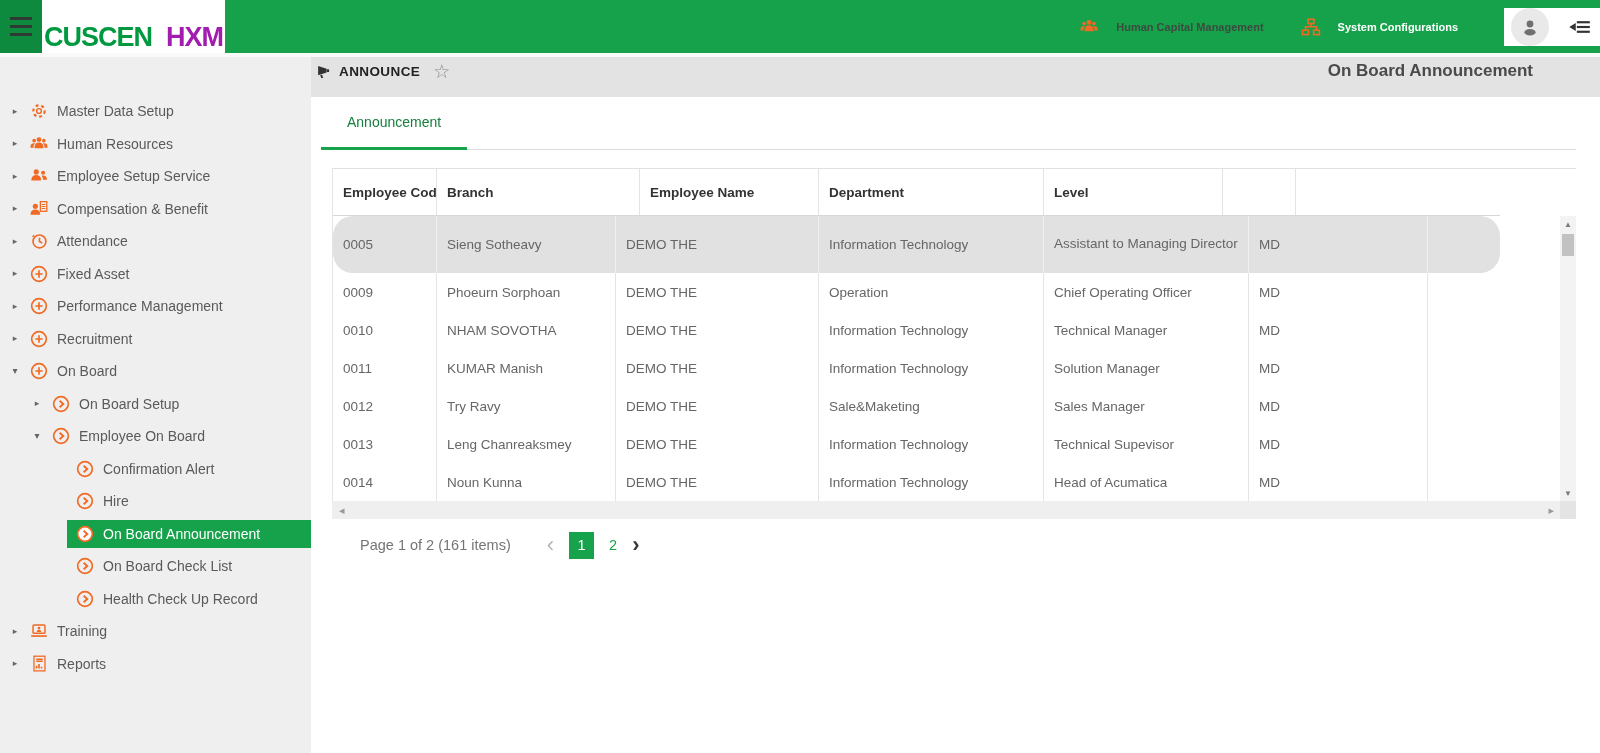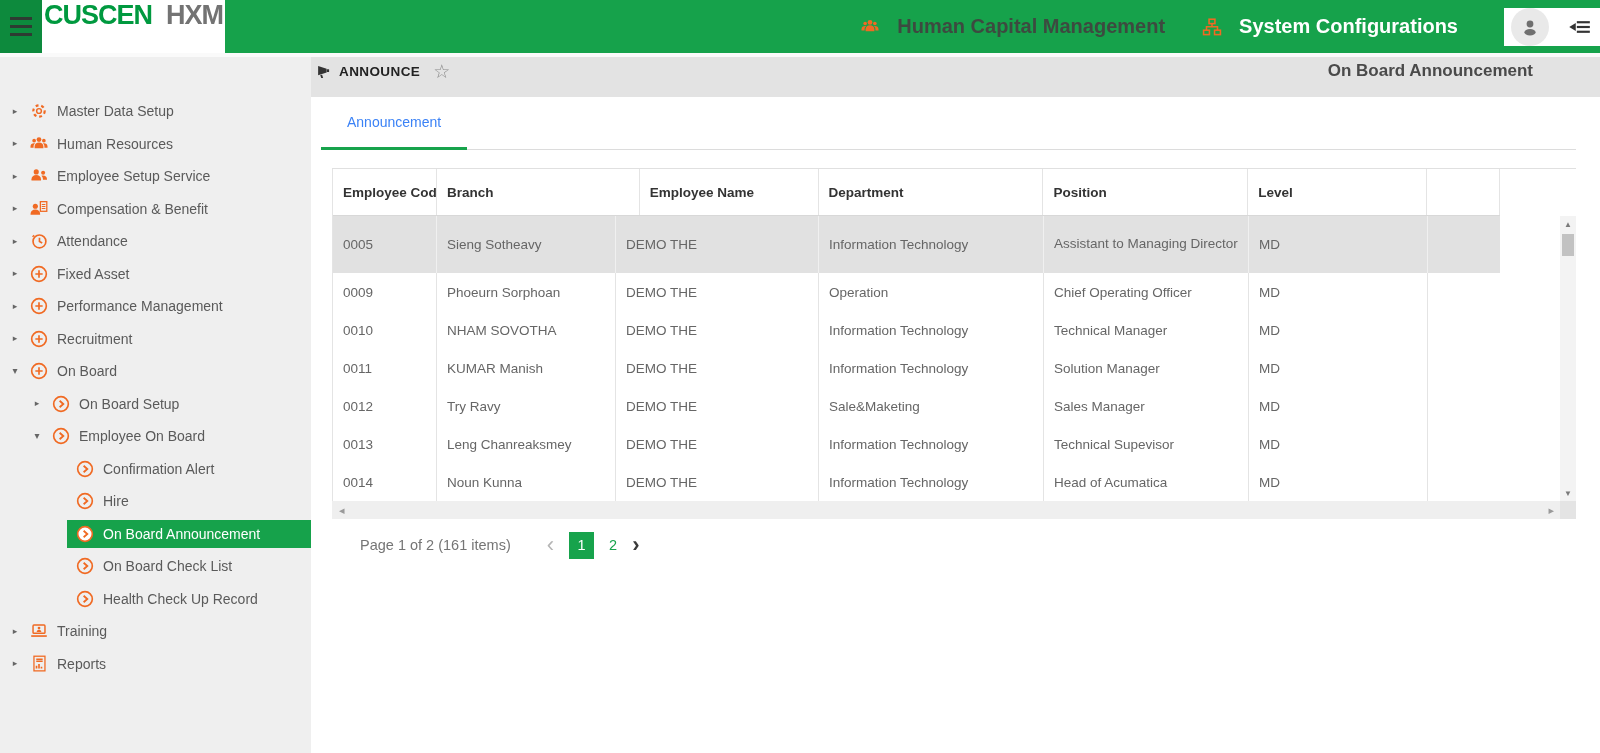--- a/index.html
+++ b/index.html
@@ -11,7 +11,7 @@
   .hamburger { width:42px; background:#0d8a3d; display:flex; flex-direction:column;
     justify-content:center; align-items:center; gap:5px; cursor:pointer; }
   .hamburger i { display:block; width:22px; height:3px; background:#2e3b32; }
-  .logobox { width:183px; background:#fff; display:flex; align-items:flex-start; justify-content:center;
+  .logobox { width:183px; background:#fff; display:flex; align-items:flex-end; justify-content:center;
     font-weight:bold; font-size:27px; letter-spacing:-1px; }
   .logobox .lg1 { color:#00993f; }
   .logobox .lg2 { color:#737373; margin-left:14px; }

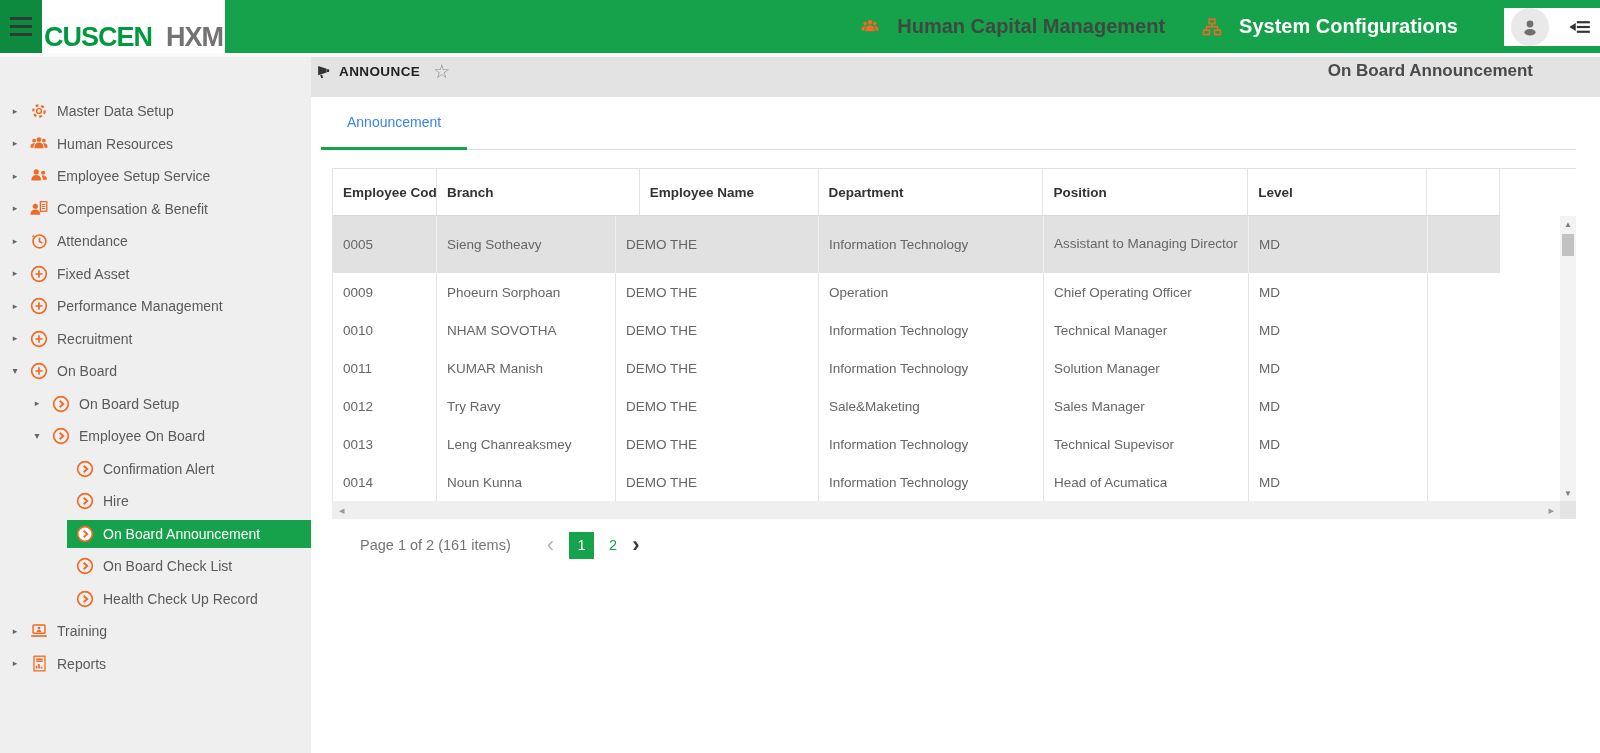--- a/index.html
+++ b/index.html
@@ -14,7 +14,7 @@
   .logobox { width:183px; background:#fff; display:flex; align-items:flex-end; justify-content:center;
     font-weight:bold; font-size:27px; letter-spacing:-1px; }
   .logobox .lg1 { color:#00993f; }
-  .logobox .lg2 { color:#737373; margin-left:14px; }
+  .logobox .lg2 { color:#a21caf; margin-left:14px; }
   .topnav { margin-left:auto; display:flex; align-items:center; }
   .topnav-item { display:flex; align-items:center; gap:9px; font-size:20px; font-weight:bold; cursor:pointer; }
   .topnav-item.hcm { color:#3d4a40; margin-right:36px; }

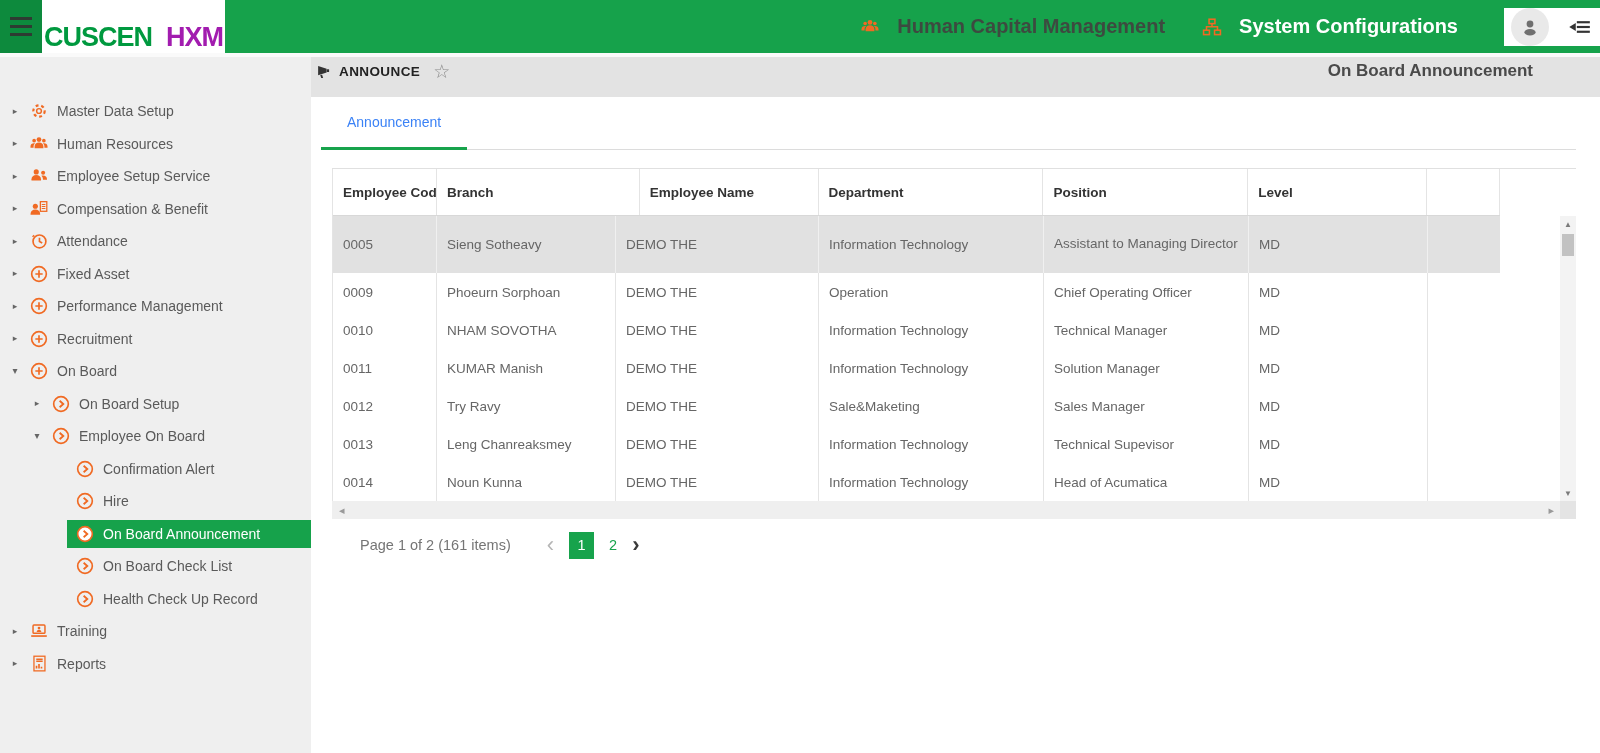--- a/index.html
+++ b/index.html
@@ -16,7 +16,7 @@
   .logobox .lg1 { color:#00993f; }
   .logobox .lg2 { color:#a21caf; margin-left:14px; }
   .topnav { margin-left:auto; display:flex; align-items:center; }
-  .topnav-item { display:flex; align-items:center; gap:9px; font-size:20px; font-weight:bold; cursor:pointer; }
+  .topnav-item { display:flex; align-items:center; gap:9px; font-size:11px; font-weight:bold; cursor:pointer; }
   .topnav-item.hcm { color:#3d4a40; margin-right:36px; }
   .topnav-item.sysc { color:#ffffff; margin-right:46px; }
   .topwhite { width:96px; background:#fff; display:flex; align-items:center; }

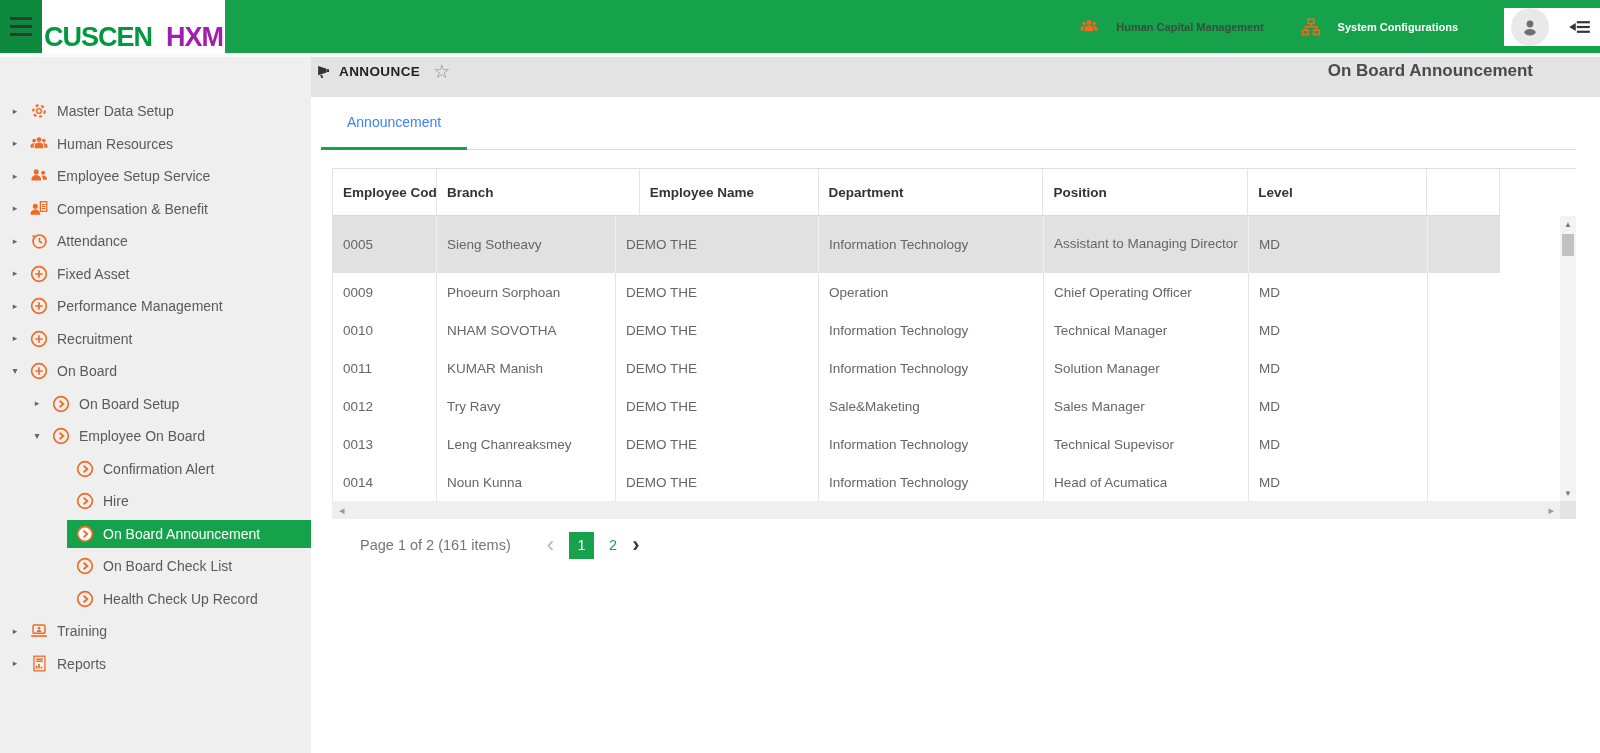--- a/index.html
+++ b/index.html
@@ -55,7 +55,7 @@
 
   .tabstrip { height:53px; display:flex; align-items:stretch; margin:0 24px 0 10px;
     border-bottom:1px solid #dcdcdc; }
-  .tab { display:flex; align-items:center; padding:0 26px; font-size:14px; color:#3b82f6;
+  .tab { display:flex; align-items:center; padding:0 26px; font-size:14px; color:#15803d;
     border-bottom:3px solid #17a34c; margin-bottom:-1px; cursor:pointer; }
 
   

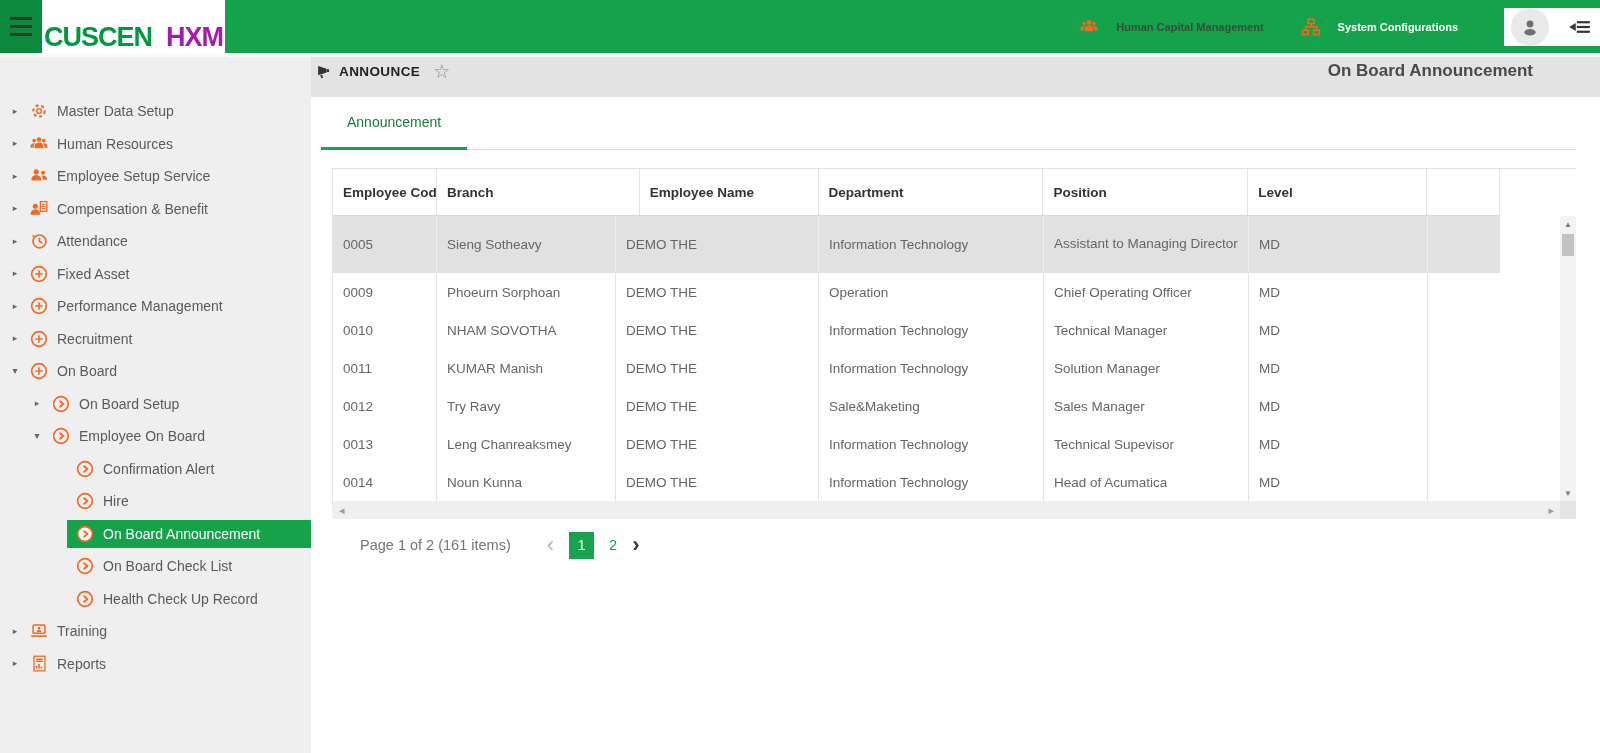--- a/index.html
+++ b/index.html
@@ -405,7 +405,6 @@
           <div class="cell c2">Branch</div>
           <div class="cell c1">Employee Name</div>
           <div class="cell c3">Department</div>
-          <div class="cell c4">Position</div>
           <div class="cell c5">Level</div>
           <div class="cell c6"></div>
         </div>

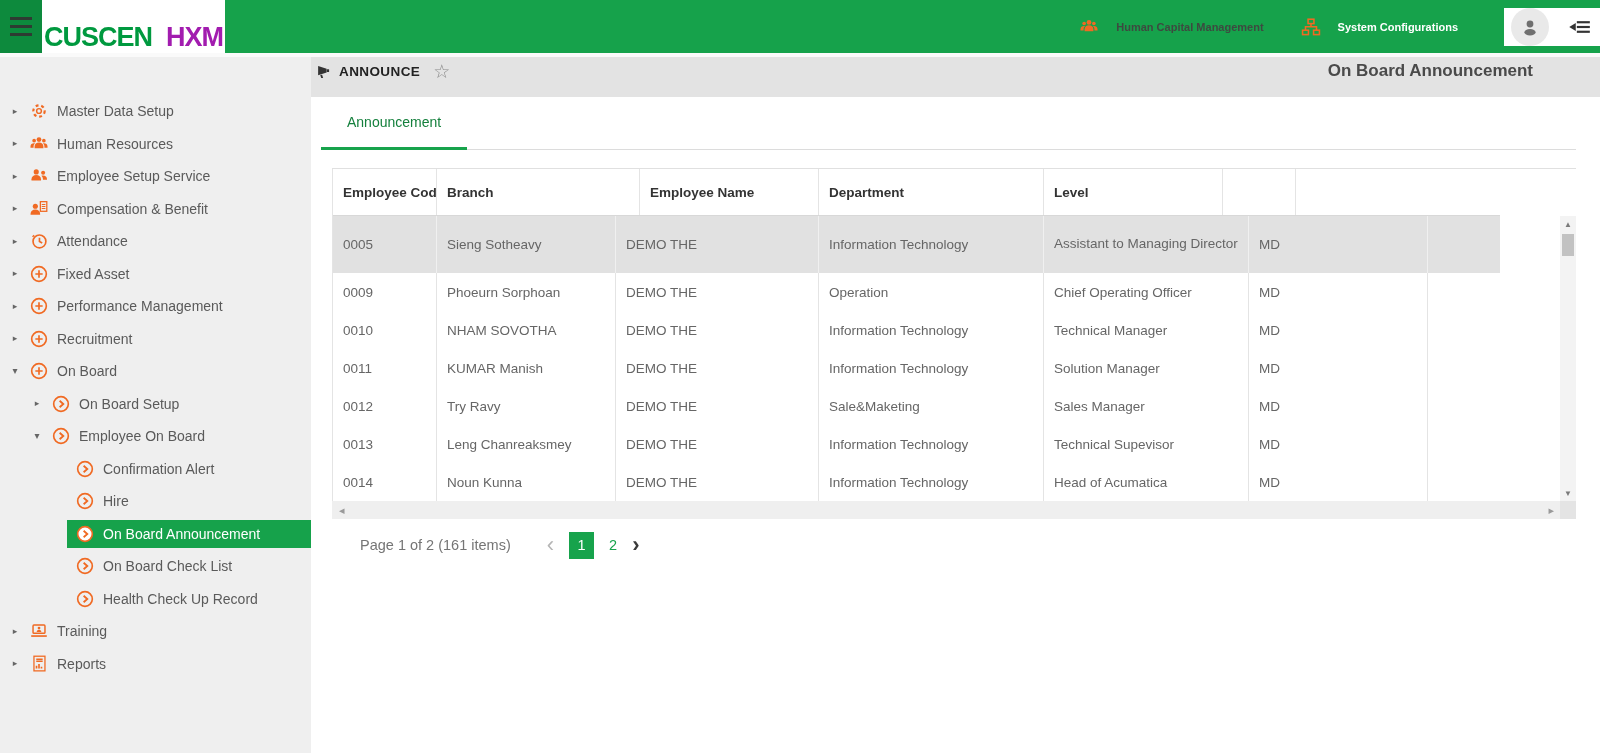--- a/index.html
+++ b/index.html
@@ -68,7 +68,7 @@
   .c5{width:179px;} .c6{width:73px;}
   .thead { height:47px; border-bottom:1px solid #d8d8d8; background:#fff; }
   .thead .cell { font-weight:bold; color:#333; padding-right:2px; }
-  .grow { height:38px; background:#fff; }
+  .grow { height:38px; background:#fff;border-radius:20px; }
   .grow.sel { height:57px; background:#e1e1e1; }
   .grow.sel .cell { border-right:1px solid #f0f0f0; }
   .cell.wrap { white-space:normal; line-height:1.25; }

